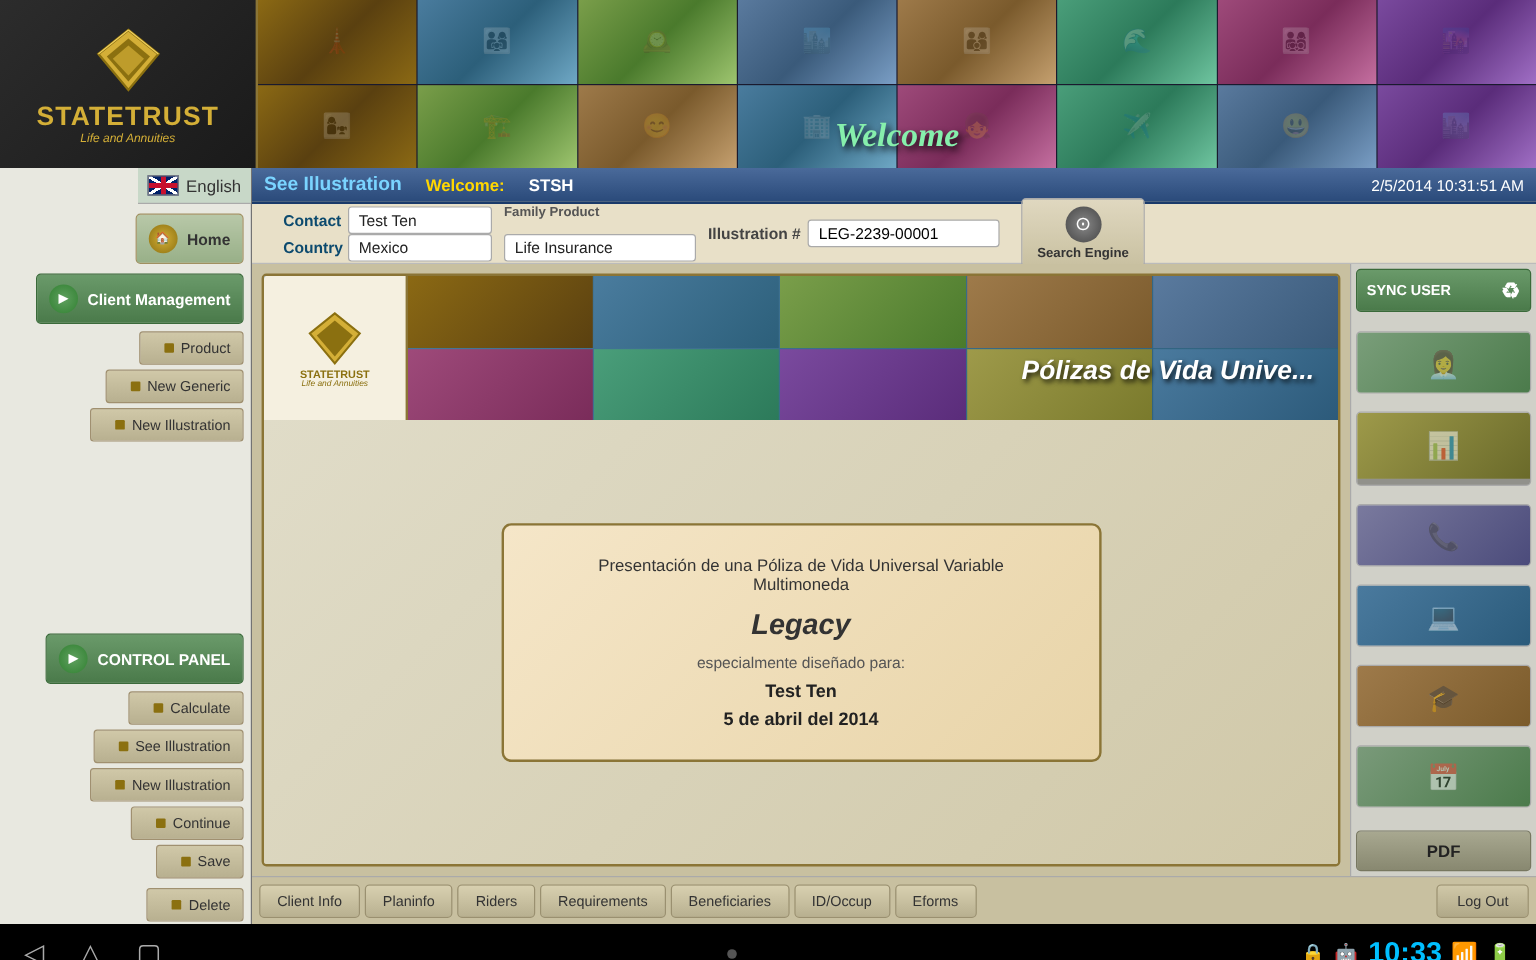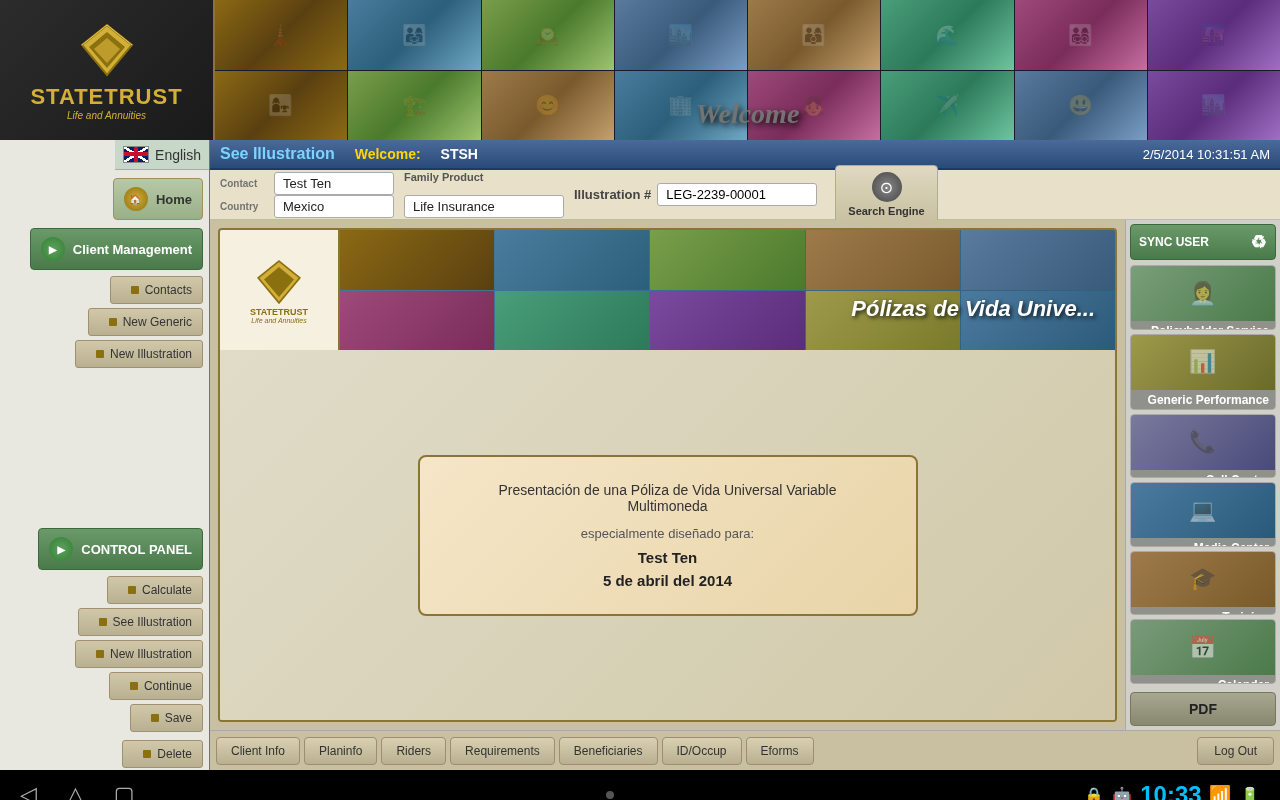--- a/index.html
+++ b/index.html
@@ -655,7 +655,7 @@
       <div class="photo-cell bp4">😃</div>
       <div class="photo-cell bp8">🏙️</div>
     </div>
-    <div class="banner-welcome" style="font-family: 'Times New Roman', serif; color: #737373; text-shadow: 3px 3px 6px rgba(0,0,0,0.9);">
+    <div class="banner-welcome" style="font-family: 'Times New Roman', serif; color: #86efac; text-shadow: 3px 3px 6px rgba(0,0,0,0.9);">
       Welcome
     </div>
   </div>

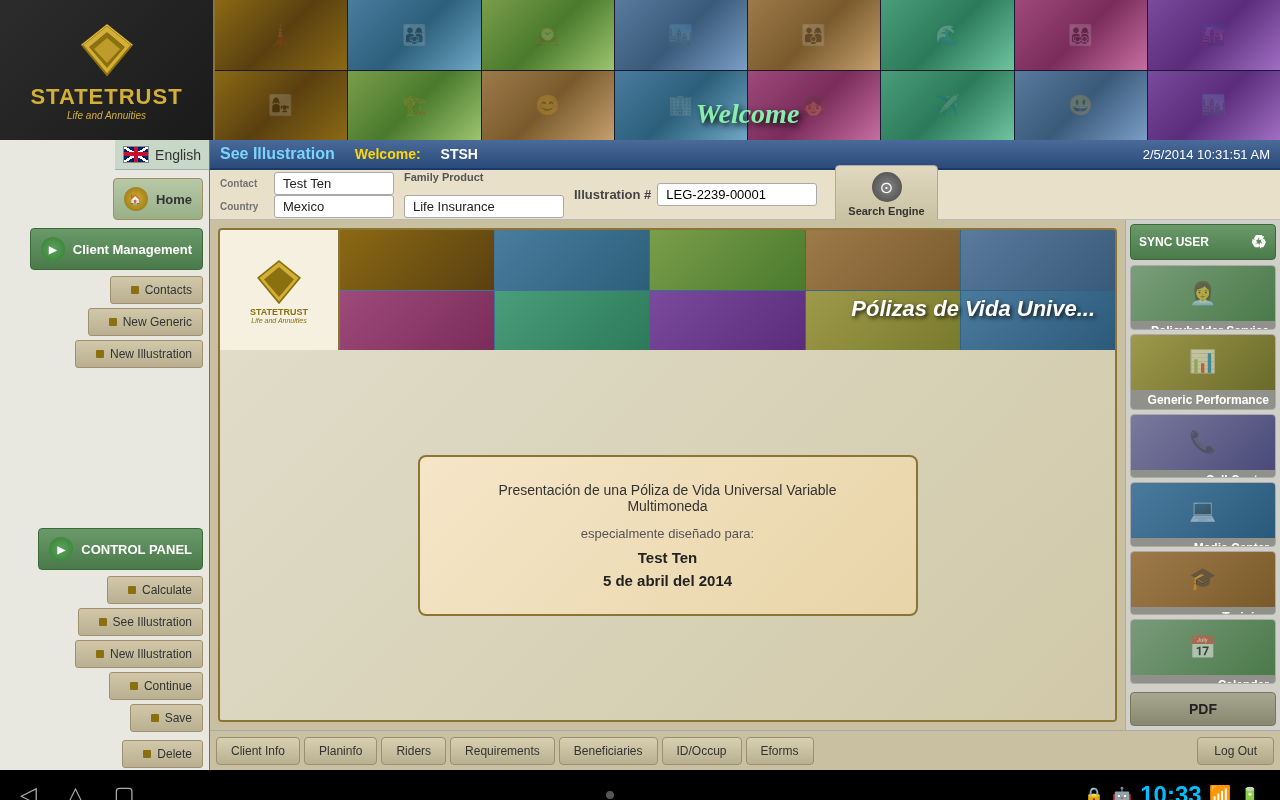--- a/index.html
+++ b/index.html
@@ -248,10 +248,11 @@
       border-bottom: 1px solid #bbb;
     }
     .info-label {
-      font-size: 10px;
-      font-weight: bold;
-      color: #737373;
+      font-size: 13px;
+      font-weight: bold;
+      color: #0c4a6e;
       min-width: 50px;
+      margin-left: 16px;
     }
     .info-value {
       font-size: 13px;

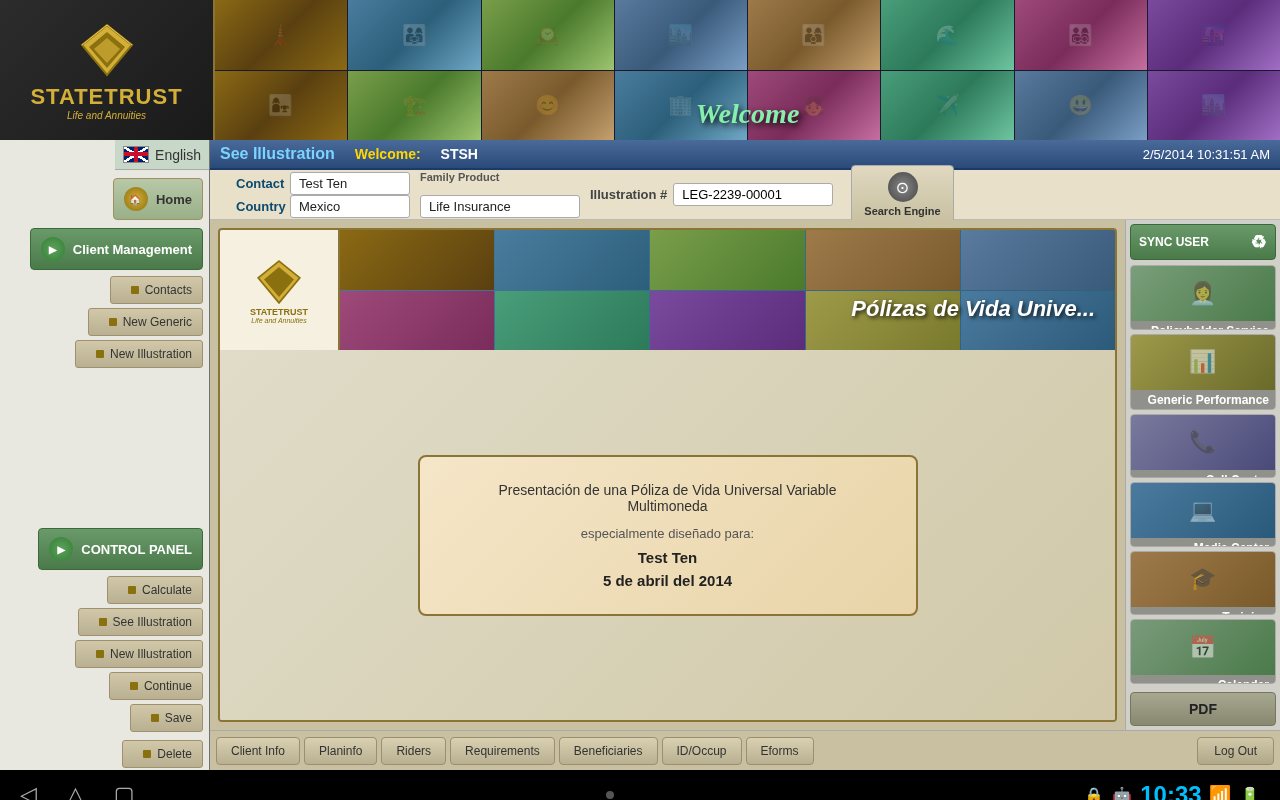--- a/index.html
+++ b/index.html
@@ -309,7 +309,7 @@
       display: flex;
       flex-direction: column;
       border-left: 1px solid #aaa;
-      gap: 2px;
+      gap: 13px;
       padding: 4px;
     }
 

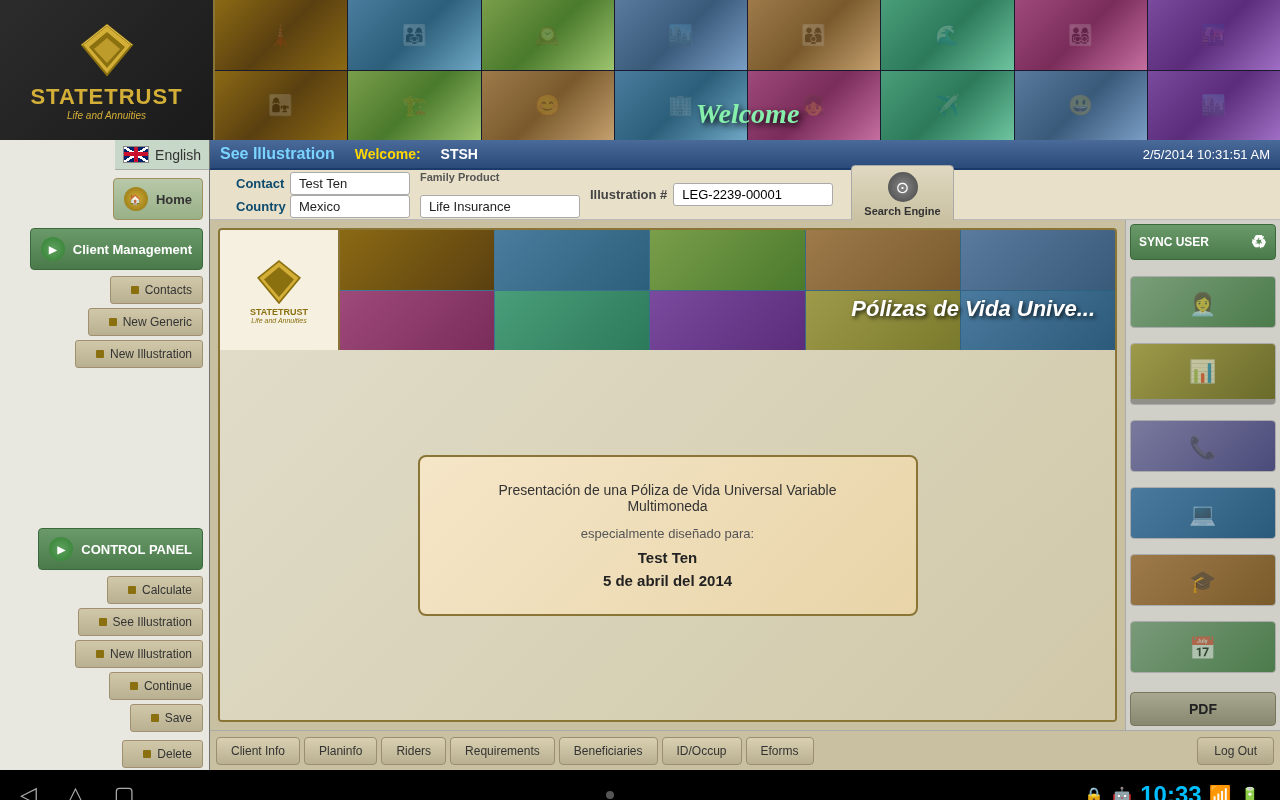--- a/index.html
+++ b/index.html
@@ -683,7 +683,7 @@
 
     <div class="sidebar-sub-item">
       <div class="sub-dot"></div>
-      <span>Contacts</span>
+      <span>Product</span>
     </div>
 
     <div class="sidebar-sub-item">

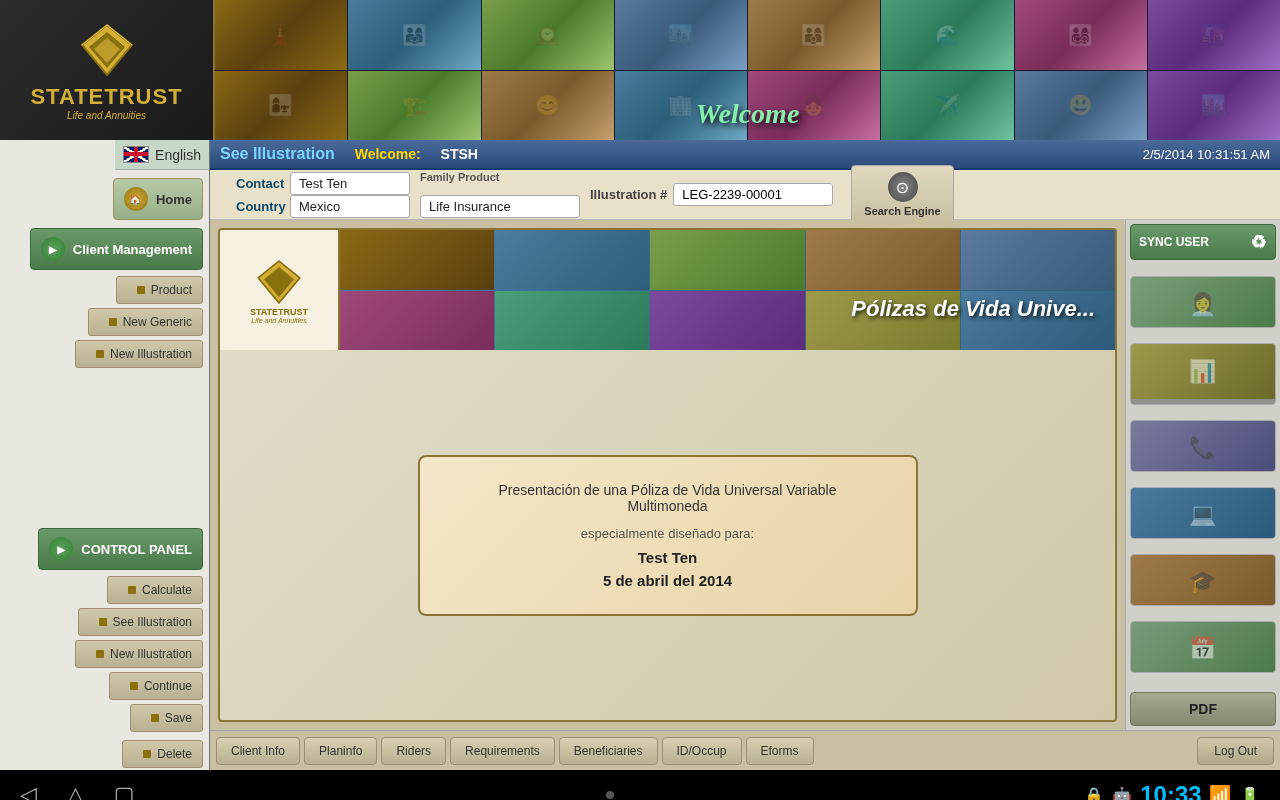--- a/index.html
+++ b/index.html
@@ -805,6 +805,7 @@
           <div class="illus-content">
             <div class="presentation-box">
               <div class="pres-subtitle">Presentación de una Póliza de Vida Universal Variable Multimoneda</div>
+              <div class="pres-title">Legacy</div>
               <div class="pres-for">especialmente diseñado para:</div>
               <div class="pres-name">Test Ten</div>
               <div class="pres-date">5 de abril del 2014</div>

